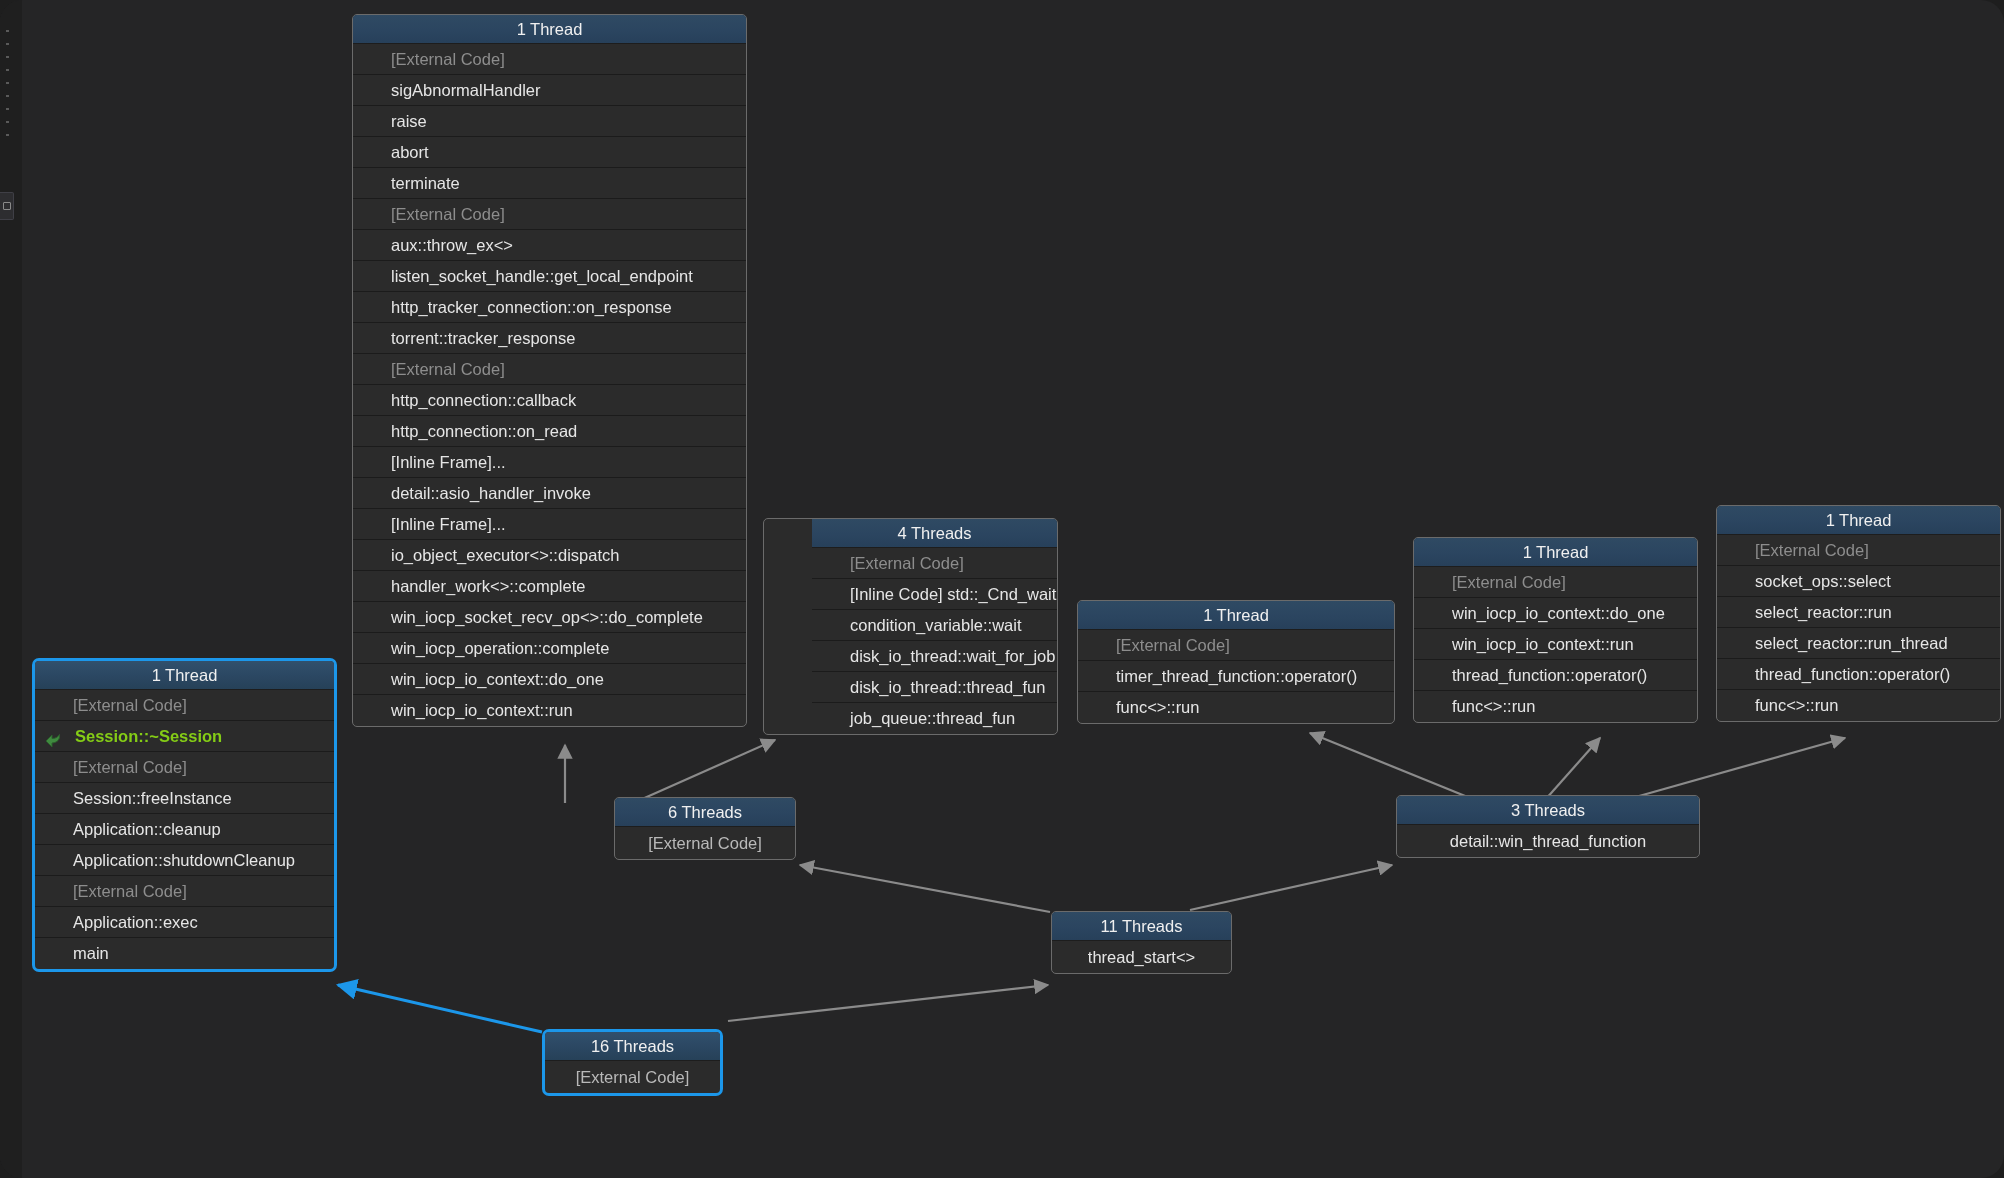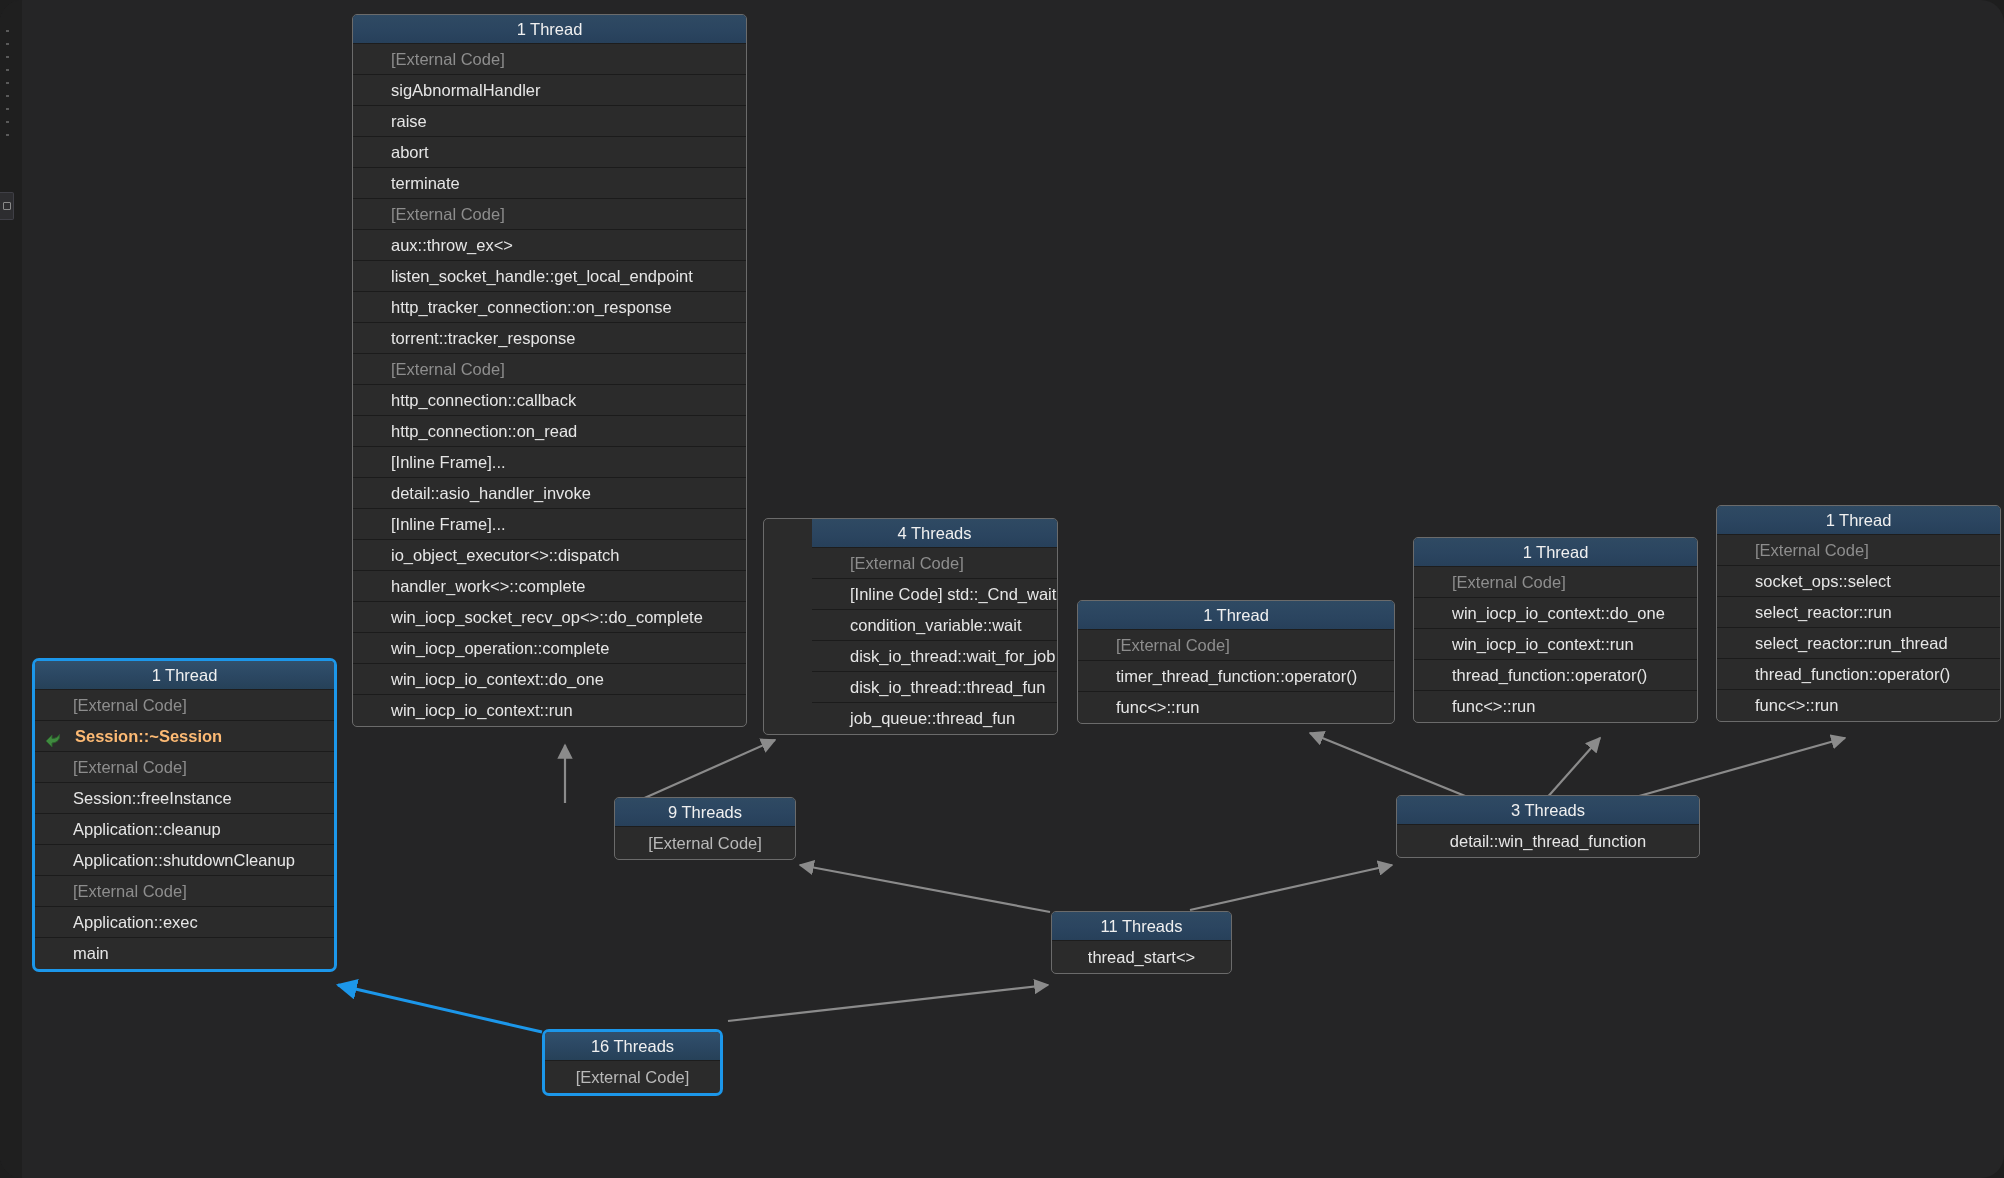--- a/index.html
+++ b/index.html
@@ -102,7 +102,7 @@
   }
   .frame:last-child { border-bottom: none; }
   .frame.external { color: #8d8d8d; }
-  .frame.current { font-weight: bold; color: #fdba74; padding-left: 40px; }
+  .frame.current { font-weight: bold; color: #84cc16; padding-left: 40px; }
   .frame .cur-icon {
     position: absolute;
     left: 10px;

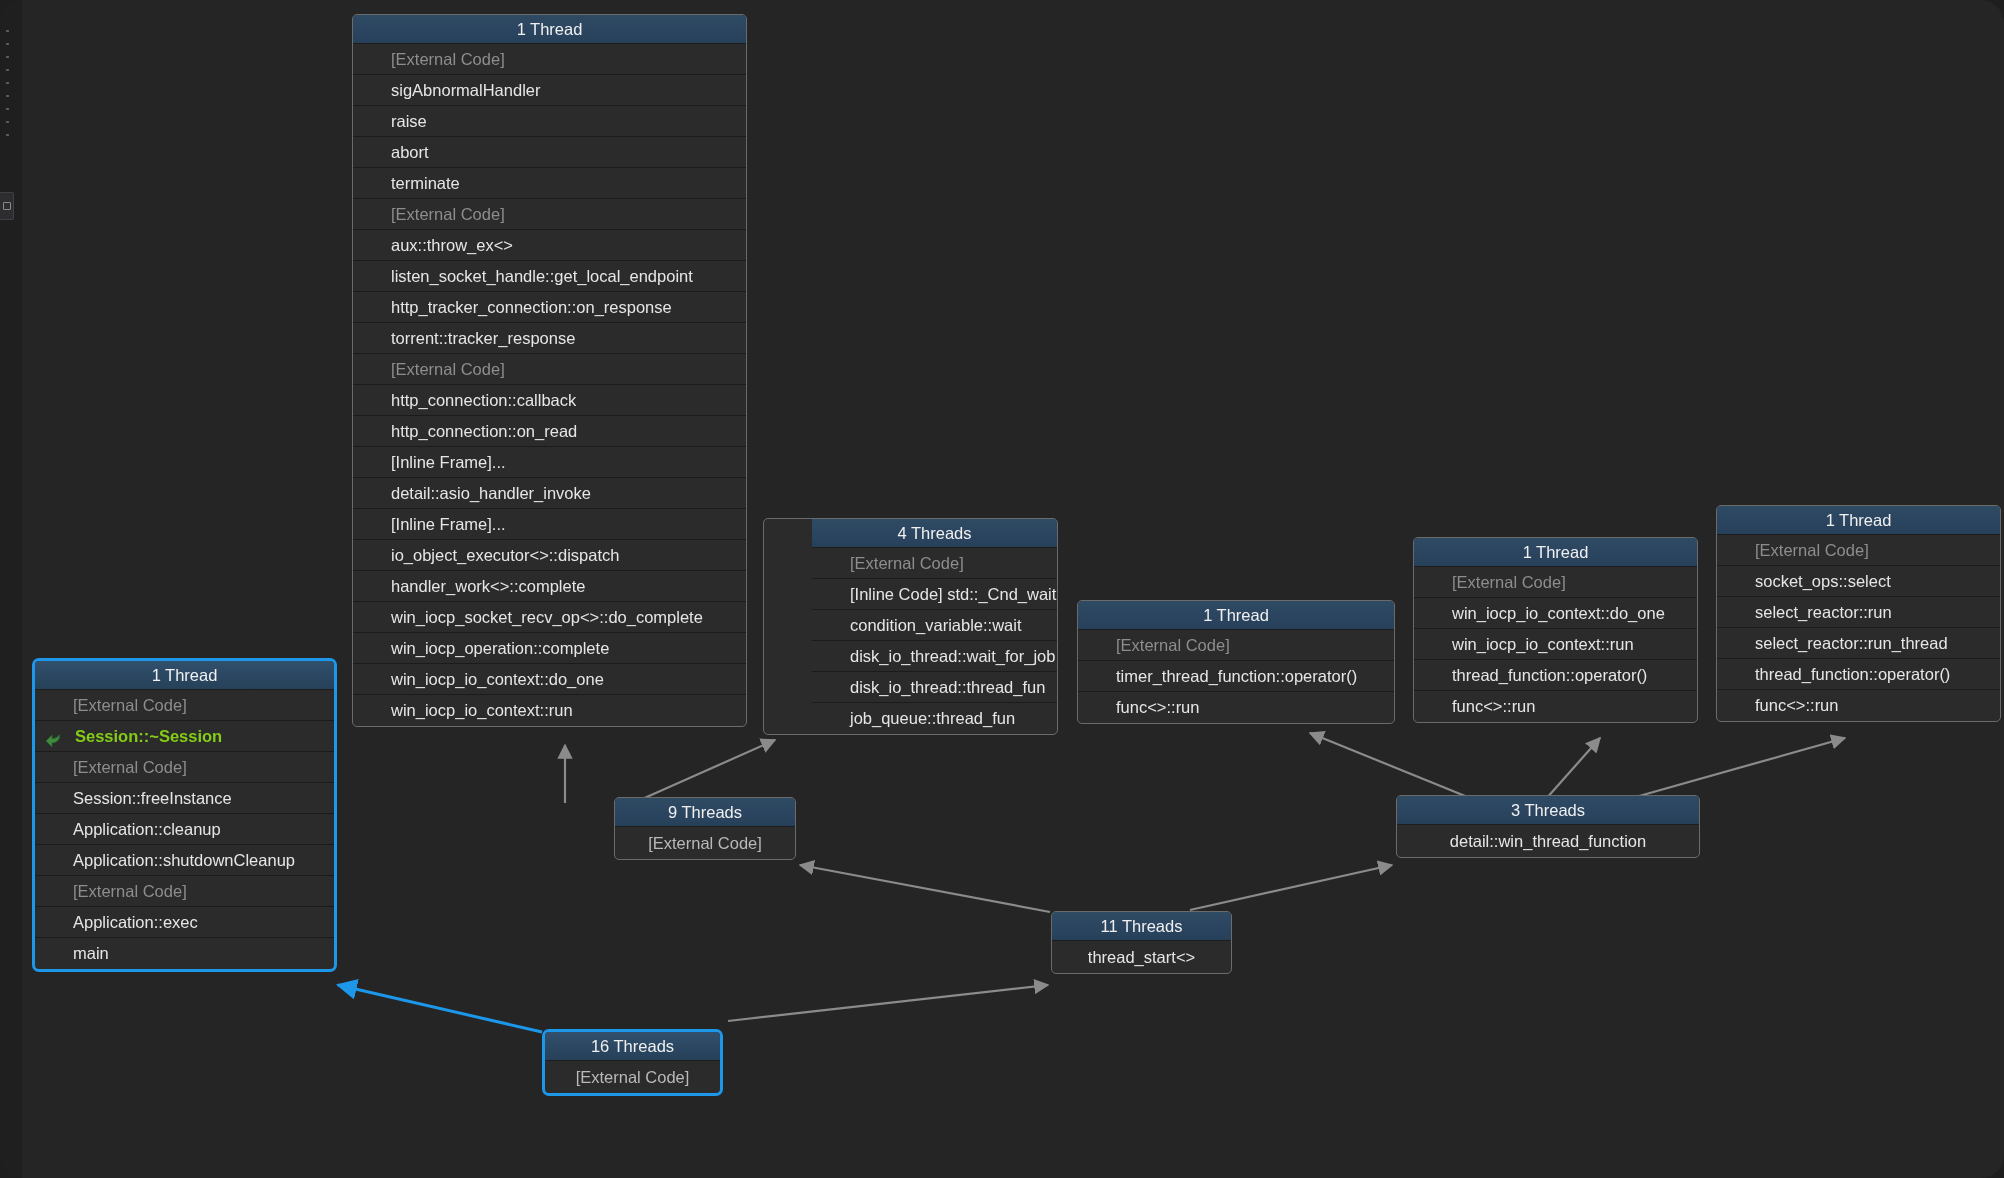--- a/index.html
+++ b/index.html
@@ -254,7 +254,7 @@
   </div>
 
   <div class="node agg" id="n-eight" style="left:614px; top:797px; width:182px;">
-    <div class="node-header">9 Threads</div>
+    <div class="node-header">6 Threads</div>
     <div class="frames">
         <div class="frame external"><span>[External Code]</span></div>
       </div>

